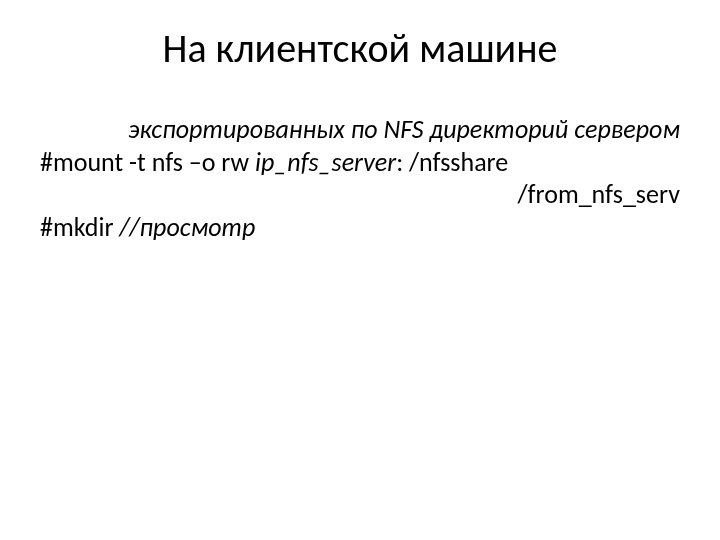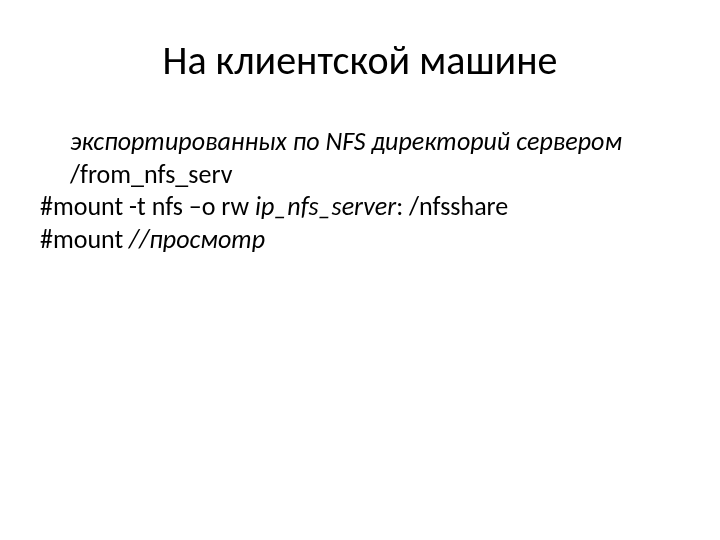--- a/index.html
+++ b/index.html
@@ -16,7 +16,7 @@
       overflow: hidden;
     }
     .slide {
-      padding: 32px 40px 40px 40px;
+      padding: 20px 40px 40px 40px;
       width: 100%;
       height: 100%;
     }

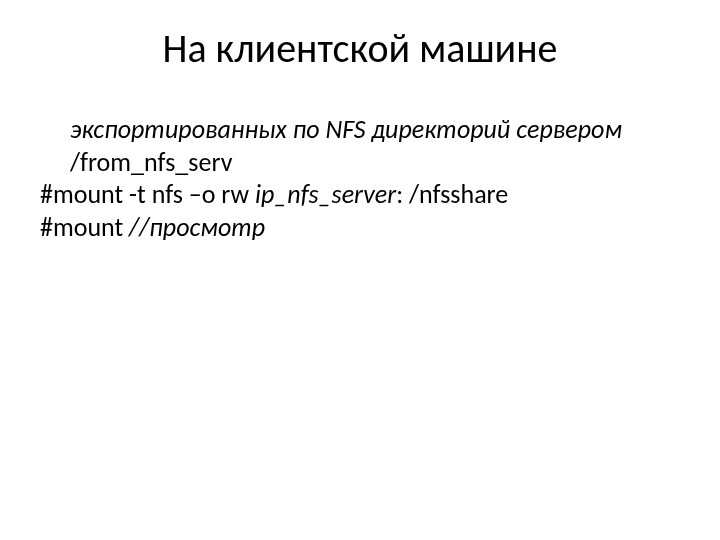--- a/index.html
+++ b/index.html
@@ -40,6 +40,7 @@
     }
     .indent {
       padding-left: 30px;
+      text-align: right;
     }
   </style>
 </head>

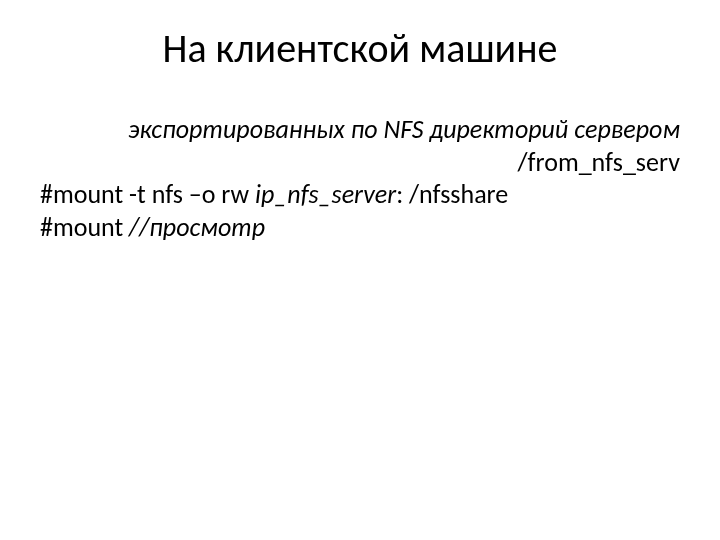--- a/index.html
+++ b/index.html
@@ -50,8 +50,8 @@
   <h1 class="title">На клиентской машине</h1>
   <div class="content">
     <div class="line indent italic">экспортированных по NFS директорий сервером</div>
+    <div class="line"><span>#mount -t nfs  –o  rw </span><span class="italic">ip_nfs_server</span><span>: /nfsshare</span></div>
     <div class="line indent">/from_nfs_serv</div>
-    <div class="line"><span>#mount -t nfs  –o  rw </span><span class="italic">ip_nfs_server</span><span>: /nfsshare</span></div>
     <div class="line"><span>#mount </span><span class="italic">//просмотр</span></div>
   </div>
 </div>

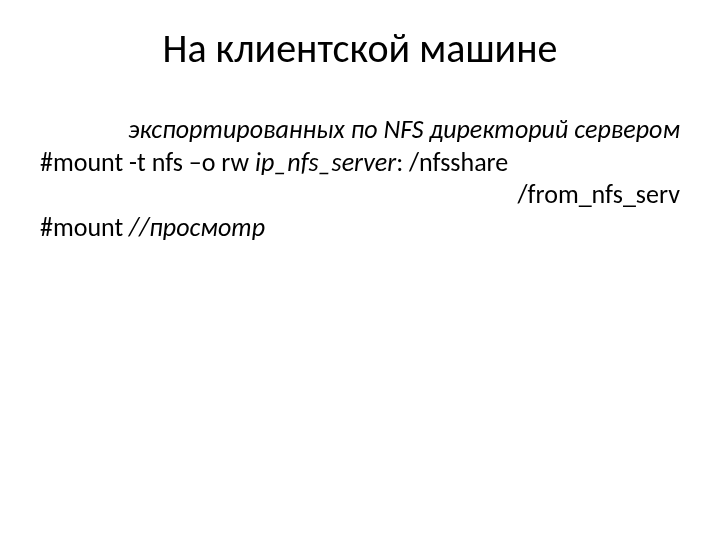--- a/index.html
+++ b/index.html
@@ -52,7 +52,7 @@
     <div class="line indent italic">экспортированных по NFS директорий сервером</div>
     <div class="line"><span>#mount -t nfs  –o  rw </span><span class="italic">ip_nfs_server</span><span>: /nfsshare</span></div>
     <div class="line indent">/from_nfs_serv</div>
-    <div class="line"><span>#mount </span><span class="italic">//просмотр</span></div>
+    <div class="line"><span>#mkdir </span><span class="italic">//просмотр</span></div>
   </div>
 </div>
 

